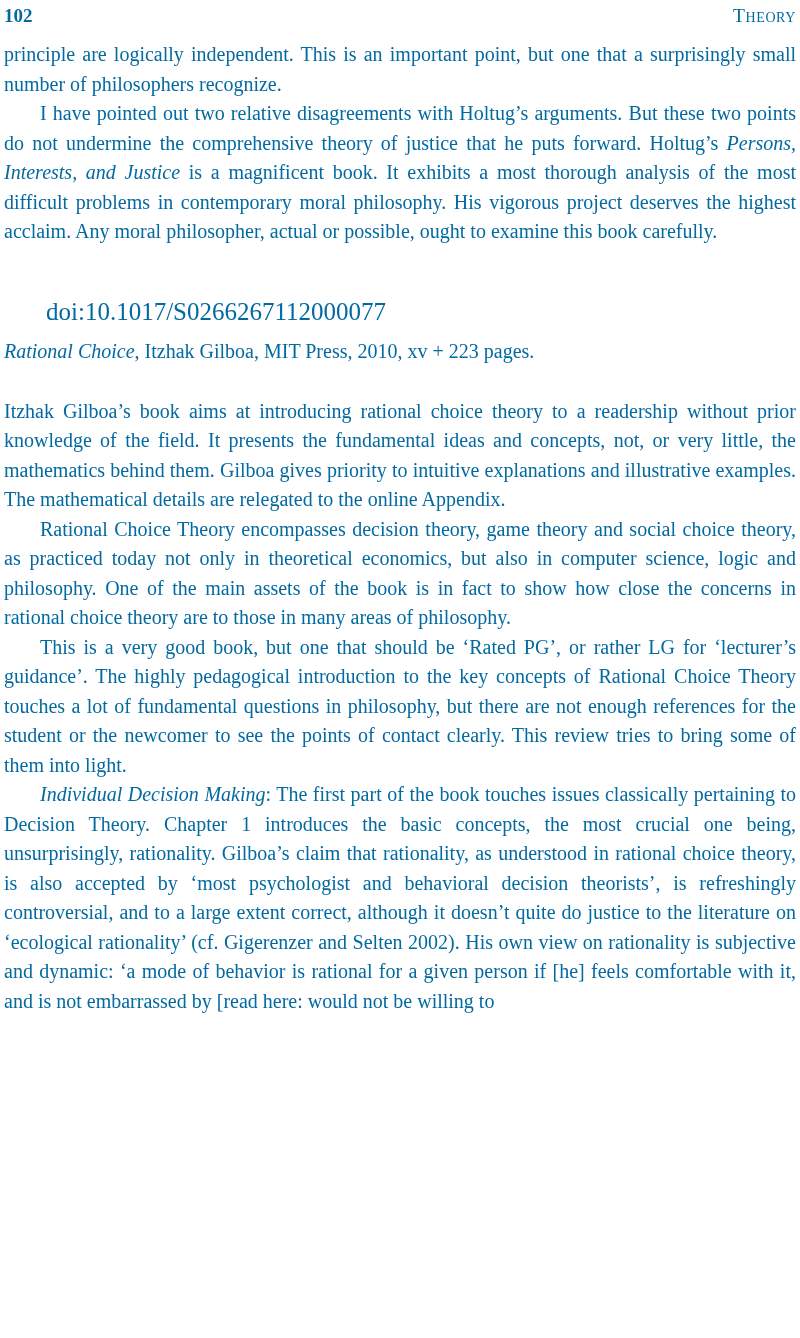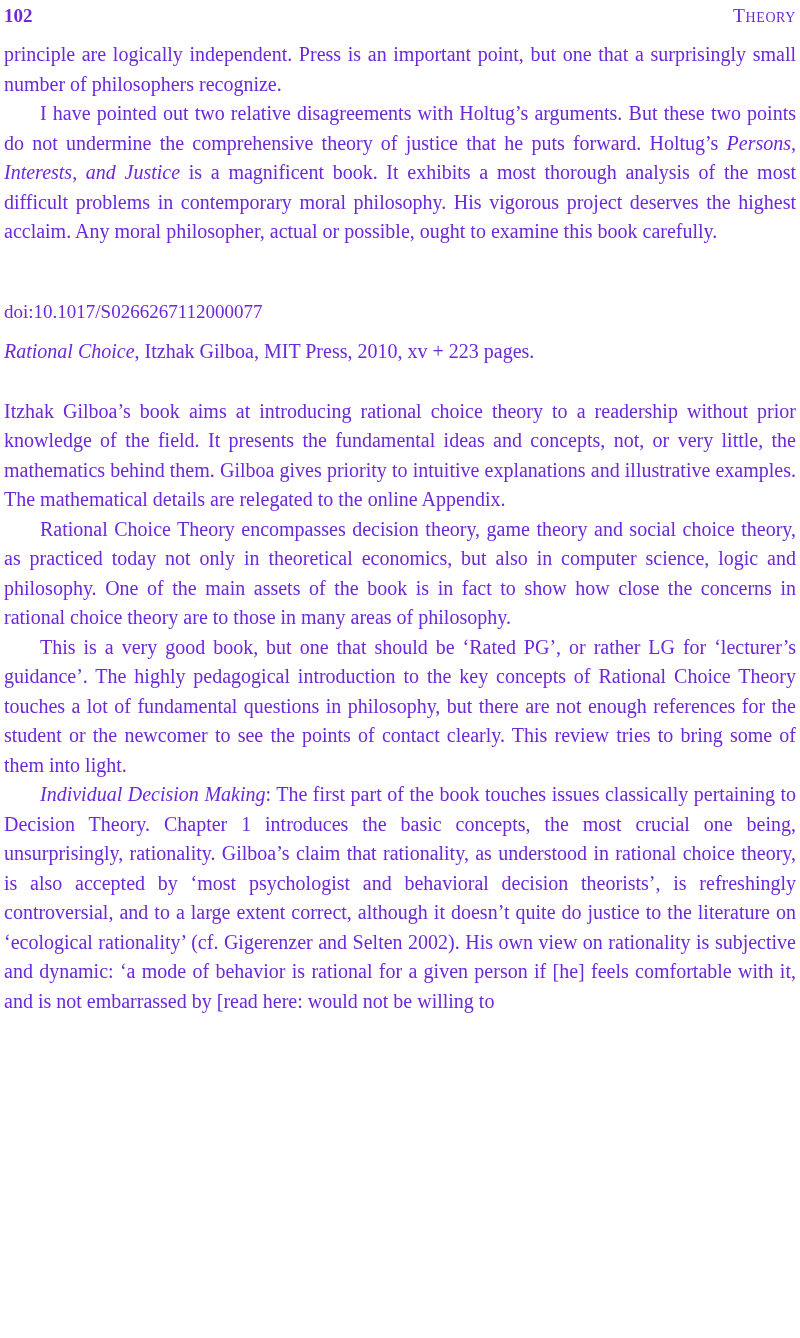--- a/index.html
+++ b/index.html
@@ -15,7 +15,7 @@
     box-sizing: border-box;
     padding: 5px 4px 0 4px;
     background: #ffffff;
-    color: #6d28d9;
+    color: #0369a1;
     font-family: "Liberation Serif", serif;
   }
   .running-header {

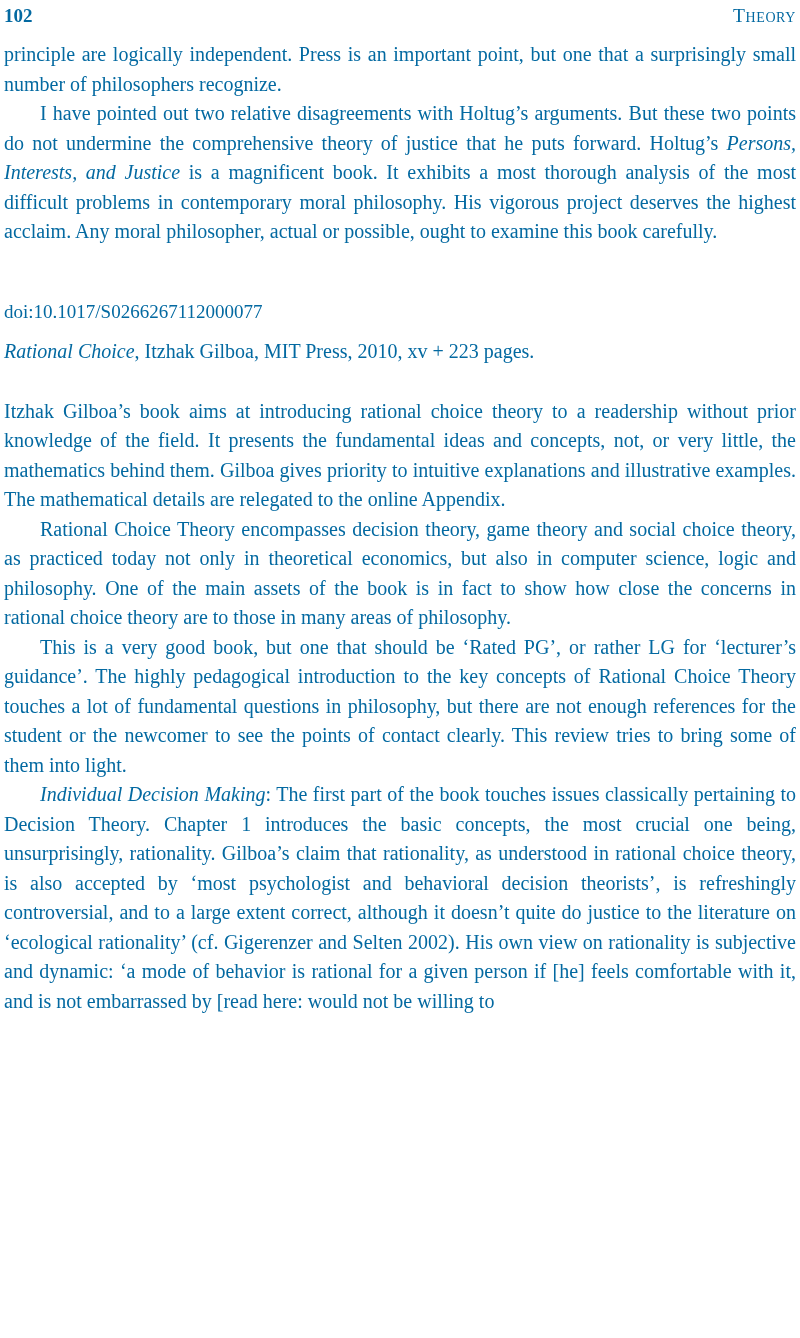--- a/index.html
+++ b/index.html
@@ -91,7 +91,7 @@
   </header>
 
   <section class="body-text">
-      <p><span>principle are logically independent. Press is an important point, but one that a surprisingly small number of philosophers recognize.</span></p>
+      <p><span>principle are logically independent. This is an important point, but one that a surprisingly small number of philosophers recognize.</span></p>
       <p class="indent"><span>I have pointed out two relative disagreements with Holtug’s arguments. But these two points do not undermine the comprehensive theory of justice that he puts forward. Holtug’s </span><span class="it">Persons, Interests, and Justice</span><span> is a magnificent book. It exhibits a most thorough analysis of the most difficult problems in contemporary moral philosophy. His vigorous project deserves the highest acclaim. Any moral philosopher, actual or possible, ought to examine this book carefully.</span></p>
     </section>
 

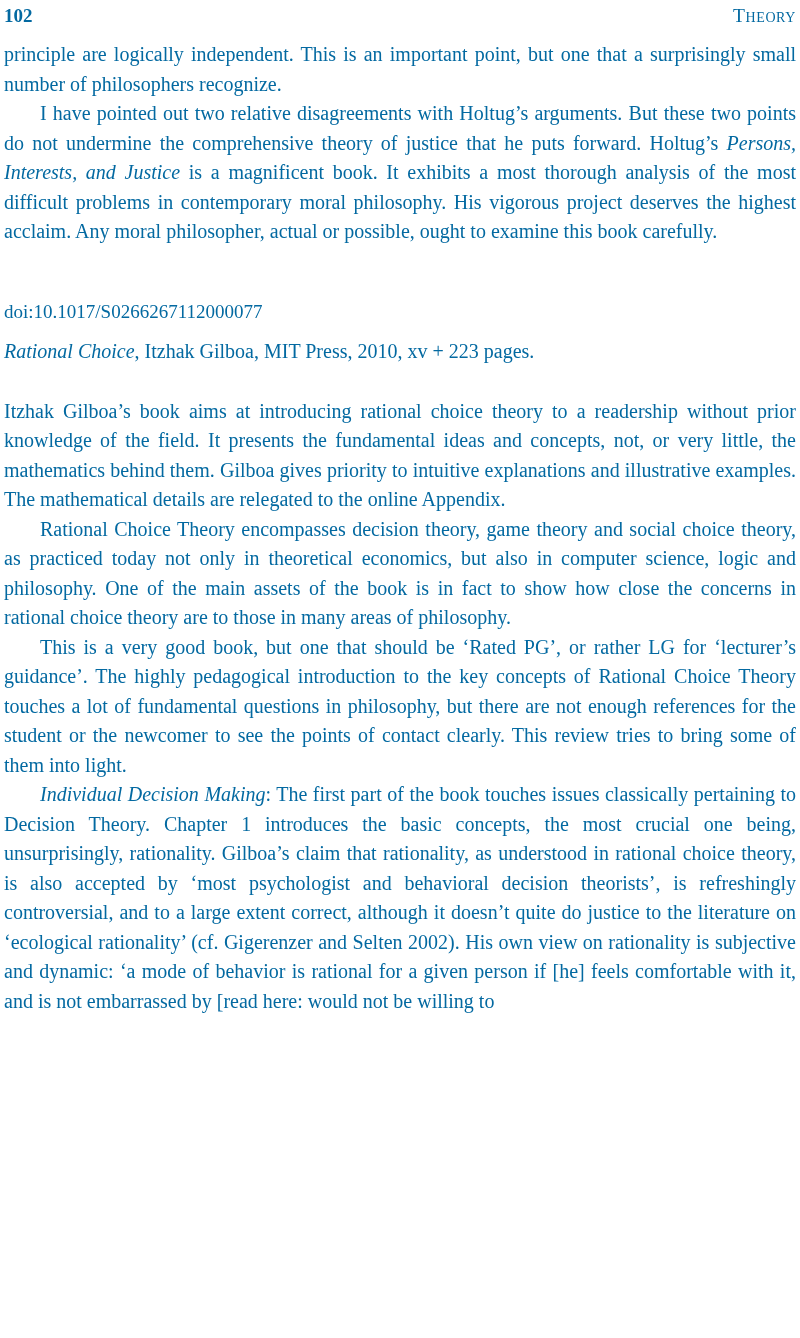--- a/index.html
+++ b/index.html
@@ -64,8 +64,9 @@
   }
   .doi {
     margin-top: 50px;
-    font-size: 19px;
+    font-size: 25px;
     line-height: 29.5px;
+    margin-left: 42px;
   }
   .citation {
     margin-top: 11px;

